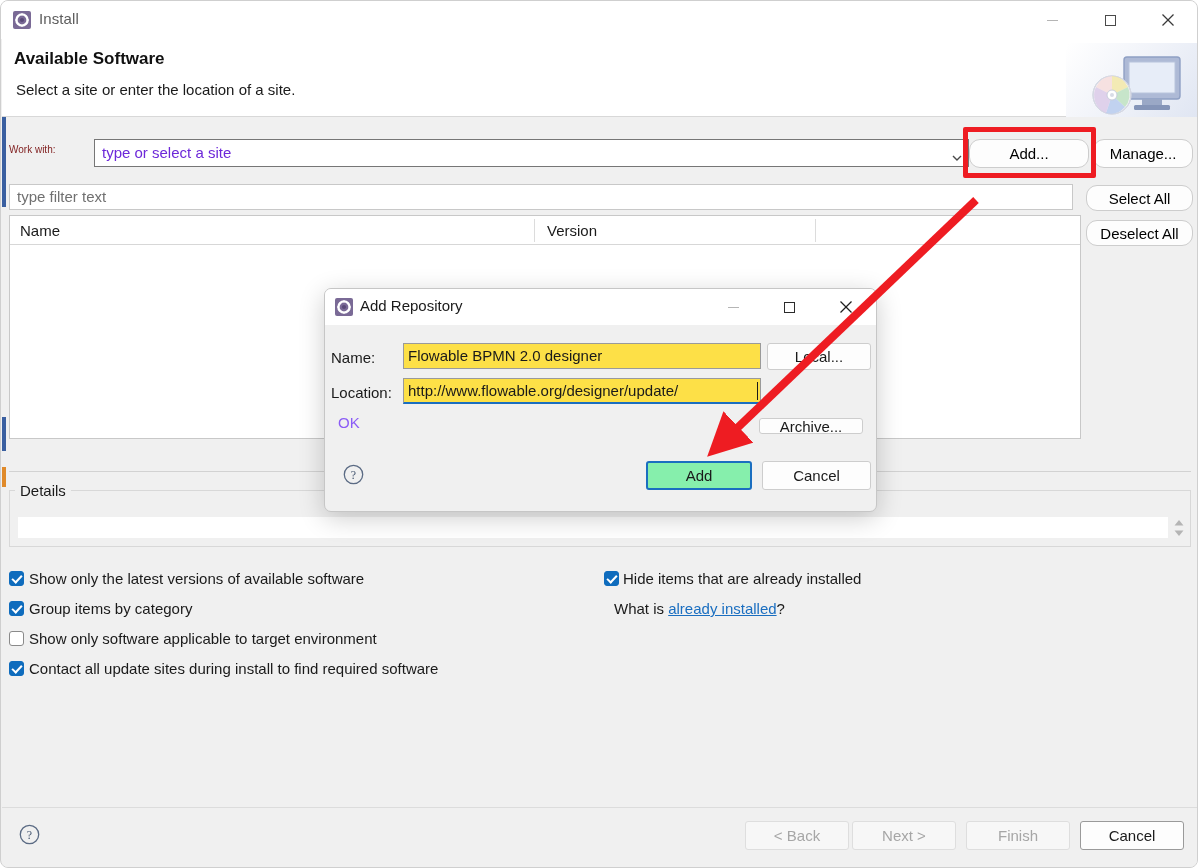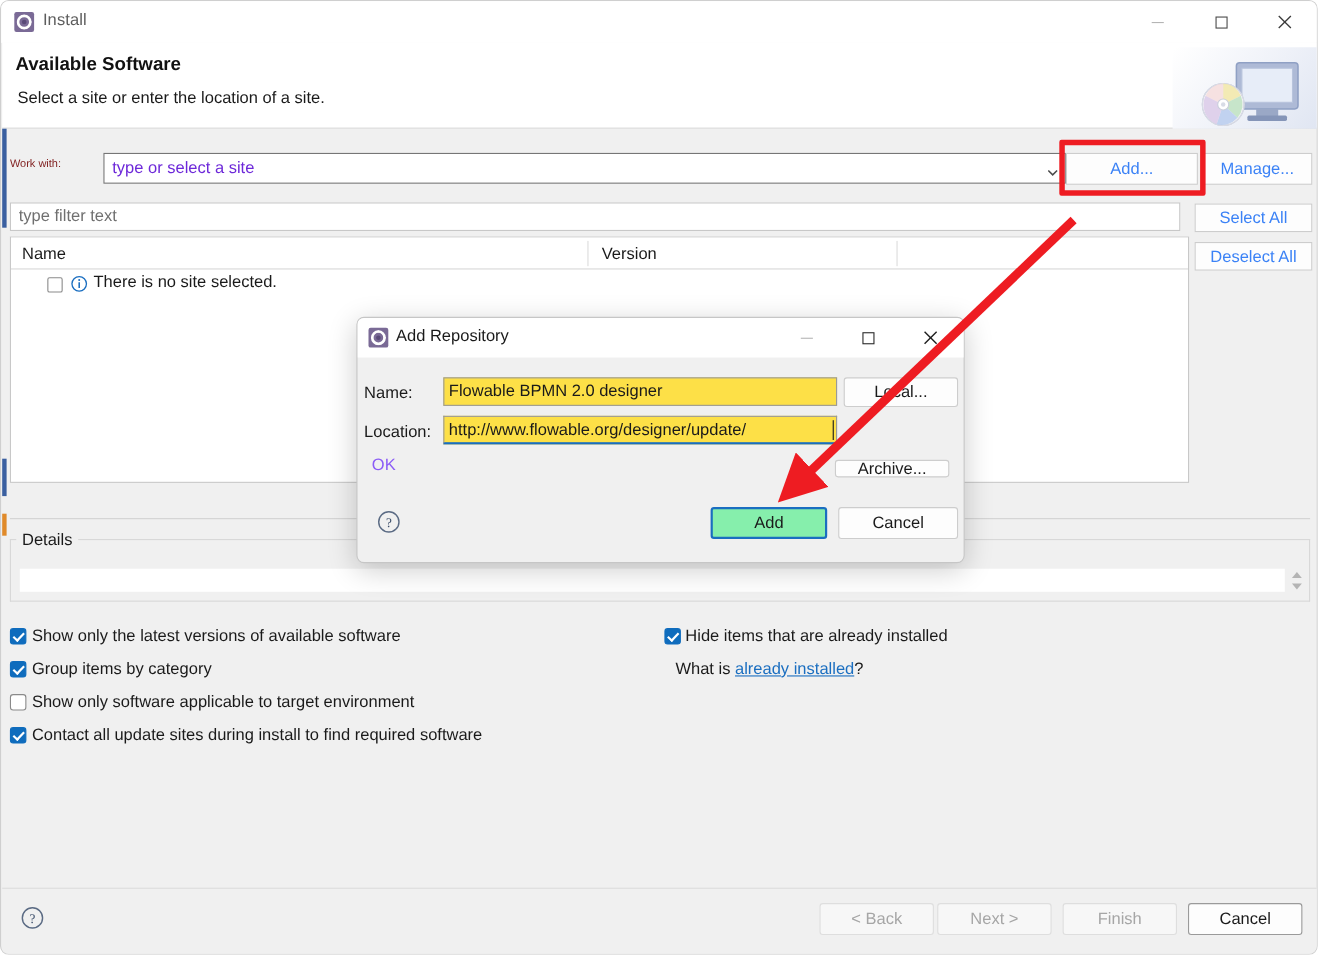--- a/index.html
+++ b/index.html
@@ -91,7 +91,7 @@
   
   .btn {
     position: absolute; background: #fdfdfd; border: 1px solid #cdcdcd;
-    border-radius: 0; font-size: 15px; color: #3b82f6;
+    border-radius: 11px; font-size: 15px; color: #000000;
     display: flex; align-items: center; justify-content: center;
     font-family: "Liberation Sans", sans-serif;
   }

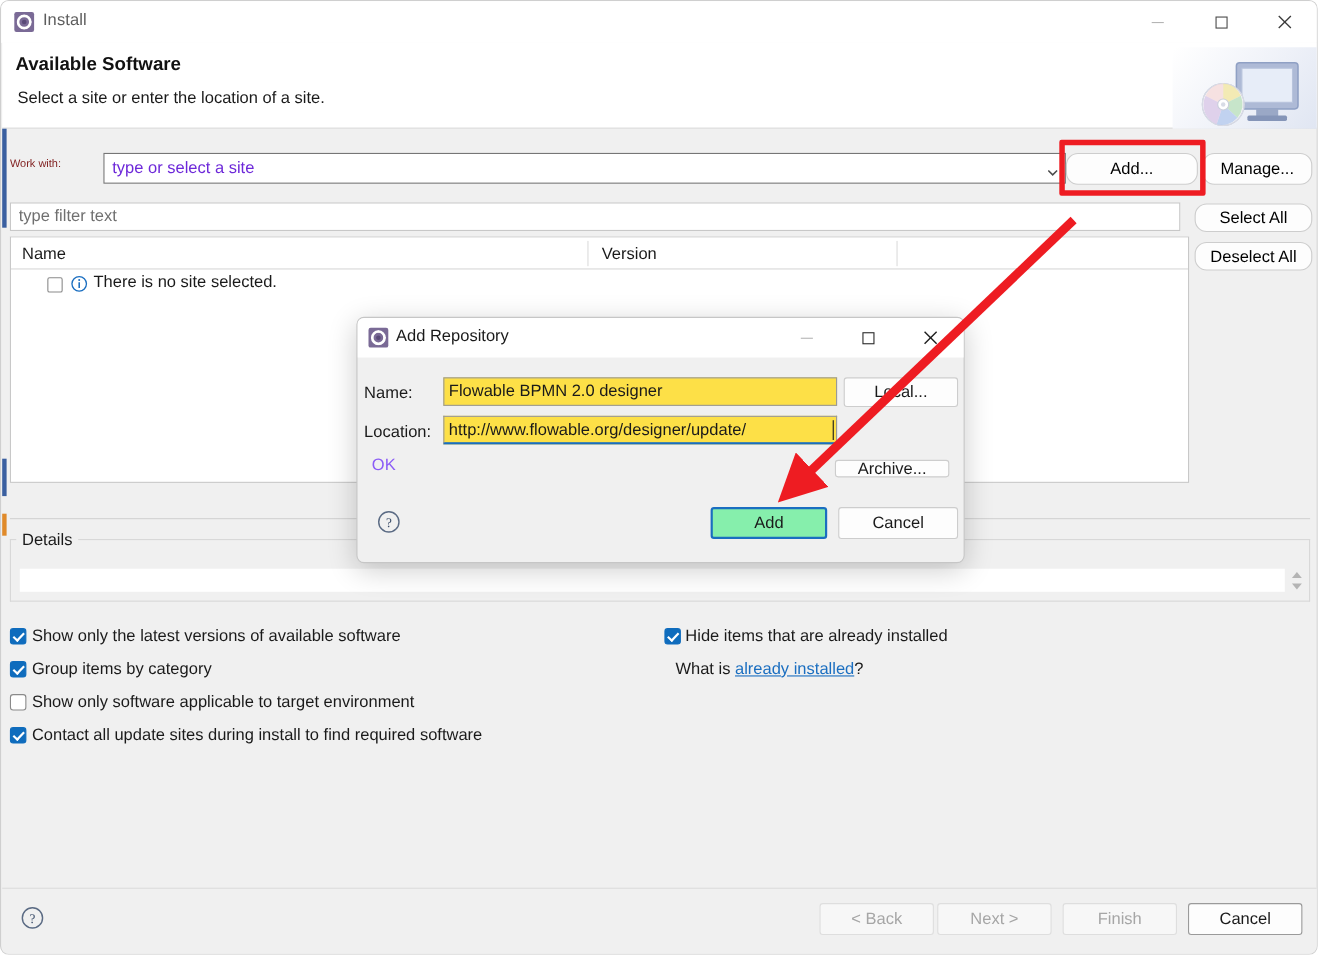--- a/index.html
+++ b/index.html
@@ -352,17 +352,6 @@
       <div class="th th-version">Version</div>
       <div class="colsep" style="left:524px"></div>
       <div class="colsep" style="left:805px"></div>
-    </div>
-    <div class="row1">
-      <div class="row-cb"></div>
-      <div class="info-ico">
-        <svg width="16" height="16" viewBox="0 0 16 16">
-          <circle cx="8" cy="8" r="6.6" fill="none" stroke="#1a6ec0" stroke-width="1.2"></circle>
-          <circle cx="8" cy="4.6" r="0.9" fill="#1a6ec0"></circle>
-          <rect x="7.3" y="6.6" width="1.4" height="5.2" fill="#1a6ec0"></rect>
-        </svg>
-      </div>
-      <div class="row-text">There is no site selected.</div>
     </div>
   </div>
 

